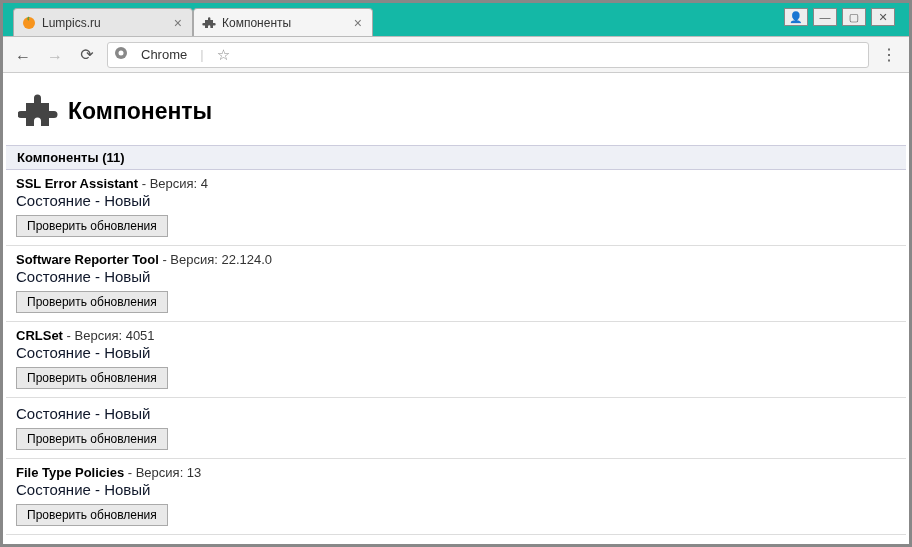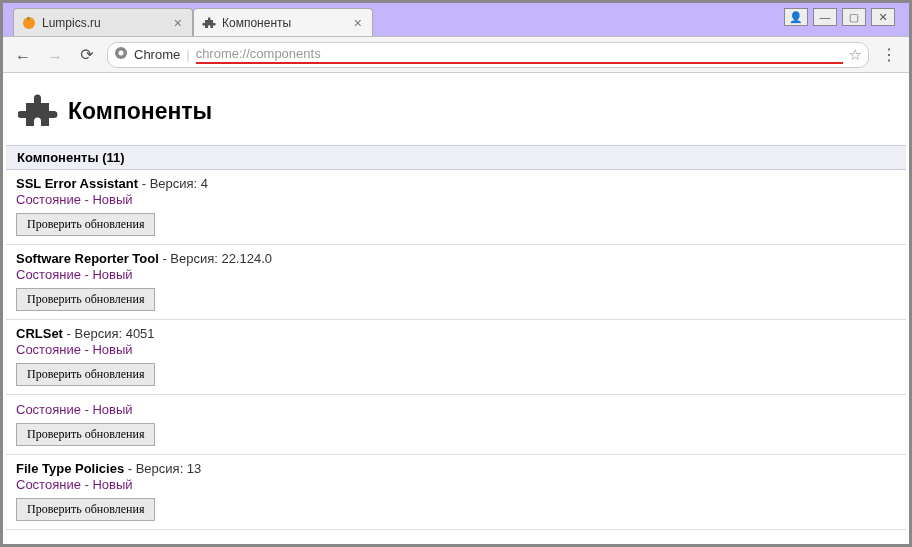--- a/index.html
+++ b/index.html
@@ -9,7 +9,7 @@
   .win-controls { position: absolute; top: 5px; right: 14px; display: flex; gap: 5px; }
   .win-btn { width: 24px; height: 18px; border: 1px solid #888; background: #eee; display: flex; align-items: center; justify-content: center; font-size: 11px; color: #555; cursor: pointer; }
   
-  .tabstrip { height: 34px; background: #c4b5fd; display: flex; align-items: flex-end; padding-left: 10px; border-bottom: 1px solid #bbb; }
+  .tabstrip { height: 34px; background: #14b8a6; display: flex; align-items: flex-end; padding-left: 10px; border-bottom: 1px solid #bbb; }
   .tab { display: flex; align-items: center; height: 28px; padding: 0 8px; border: 1px solid #aaa; border-bottom: none; border-top-left-radius: 4px; border-top-right-radius: 4px; background: #e6e6e6; min-width: 180px; gap: 6px; cursor: pointer; position: relative; }
   .tab.active { background: #f5f5f5; z-index: 2; }
   .tab .tab-title { flex: 1; overflow: hidden; white-space: nowrap; font-size: 12px; color: #333; }

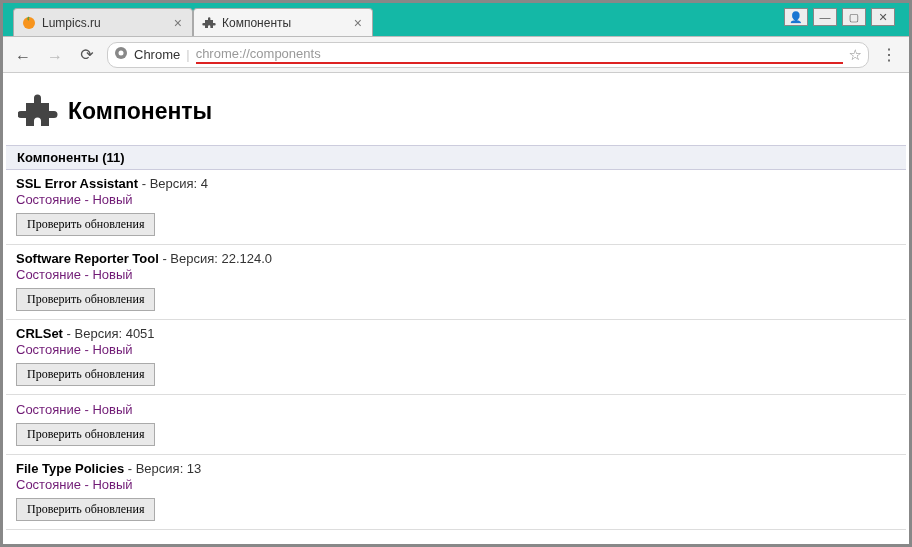--- a/index.html
+++ b/index.html
@@ -18,7 +18,7 @@
   
   .toolbar { height: 36px; background: #f5f5f5; border-bottom: 1px solid #ccc; display: flex; align-items: center; padding: 0 8px; gap: 8px; }
   .nav-btn { width: 24px; height: 24px; display: flex; align-items: center; justify-content: center; color: #555; cursor: pointer; font-size: 16px; }
-  .addr-sec { flex: 1; display: flex; align-items: center; background: #fff; border: 1px solid #ccc; border-radius: 10px; height: 26px; padding: 0 6px; gap: 6px; }
+  .addr-sec { flex: 1; display: flex; align-items: center; background: #fff; border: 1px solid #ccc; border-radius: 3px; height: 26px; padding: 0 6px; gap: 13px; }
   .sec-label { color: #333; font-size: 13px; }
   .addr-url { flex: 1; color: #999; font-size: 13px; border-bottom: 2px solid #d22; padding-bottom: 1px; }
   .star { color: #888; font-size: 15px; cursor: pointer; }

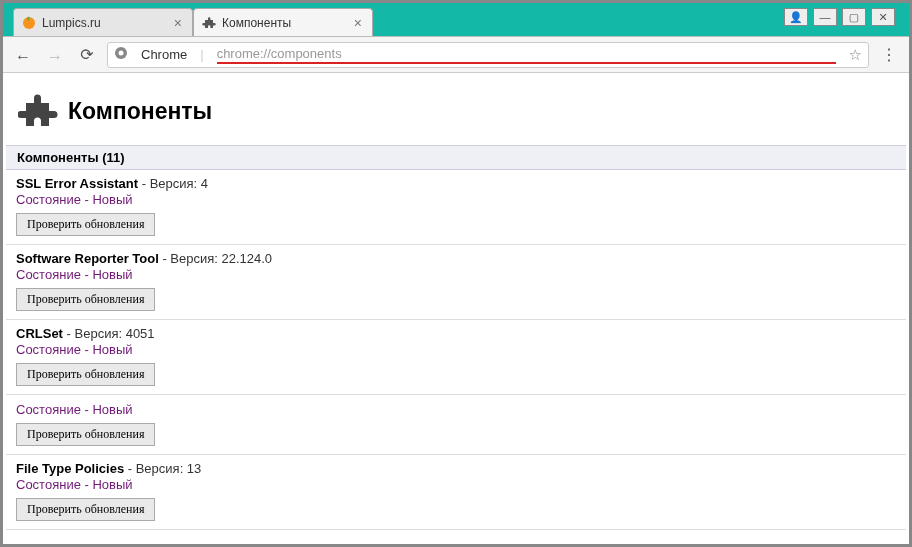--- a/index.html
+++ b/index.html
@@ -87,7 +87,6 @@
       </span>
       <span class="sec-label">Chrome</span>
       <span style="color:#ccc">|</span>
-      <span class="addr-url">chrome://components</span>
       <span class="star">☆</span>
     </div>
     <div class="menu-dots">⋮</div>

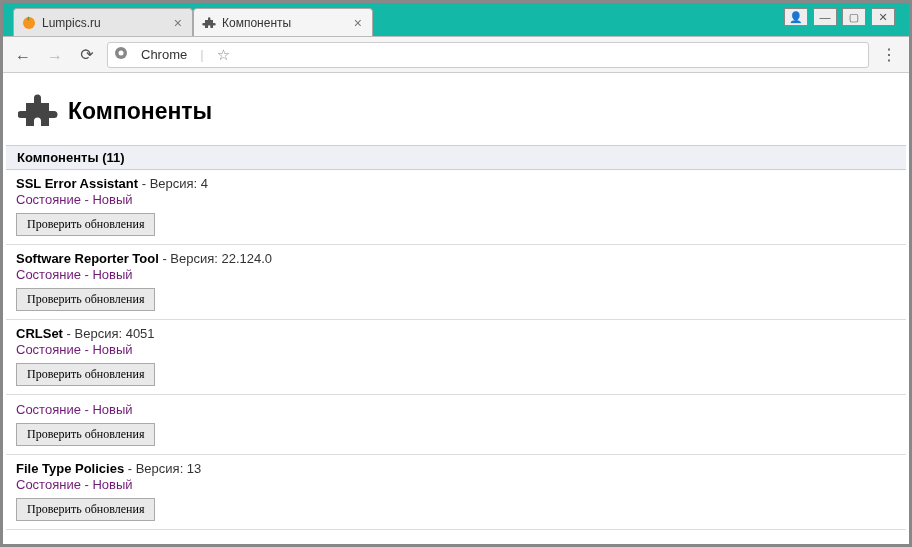--- a/index.html
+++ b/index.html
@@ -33,7 +33,7 @@
   .comp { padding: 6px 10px 8px; border-bottom: 1px solid #ddd; }
   .comp-line1 .name { font-weight: bold; }
   .comp-line1 .ver { color: #333; }
-  .comp-line2 { color: #701a75; font-size: 13px; margin-top: 1px; }
+  .comp-line2 { color: #0f172a; font-size: 15px; margin-top: 1px; }
   .comp button { margin-top: 6px; font-size: 12px; padding: 3px 10px; background: #e9e9e9; border: 1px solid #aaa; cursor: pointer; font-family: Liberation Serif, serif; }
   
   .viewport::-webkit-scrollbar { width: 16px; }

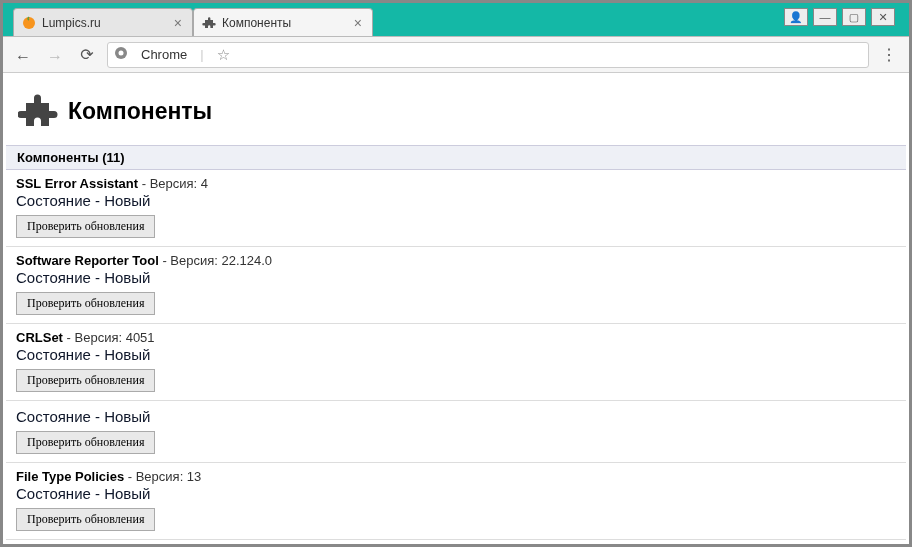--- a/index.html
+++ b/index.html
@@ -34,7 +34,7 @@
   .comp-line1 .name { font-weight: bold; }
   .comp-line1 .ver { color: #333; }
   .comp-line2 { color: #0f172a; font-size: 15px; margin-top: 1px; }
-  .comp button { margin-top: 6px; font-size: 12px; padding: 3px 10px; background: #e9e9e9; border: 1px solid #aaa; cursor: pointer; font-family: Liberation Serif, serif; }
+  .comp button { margin-top: 6px; font-size: 12px; padding: 3px 10px; background: #e9e9e9; border: 1px solid #aaa; cursor: pointer; font-family: Liberation Sans, sans-serif; }
   
   .viewport::-webkit-scrollbar { width: 16px; }
   .viewport::-webkit-scrollbar-track { background: #f1f1f1; }

